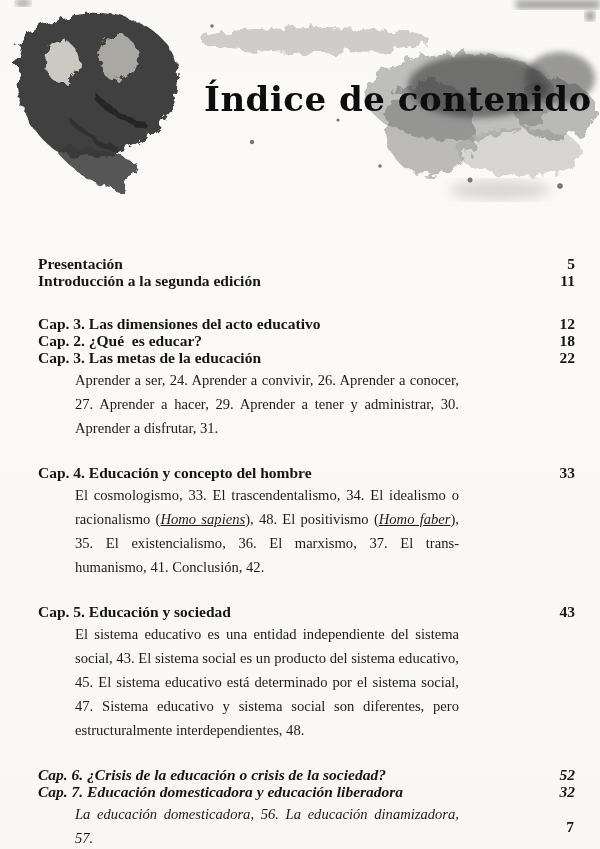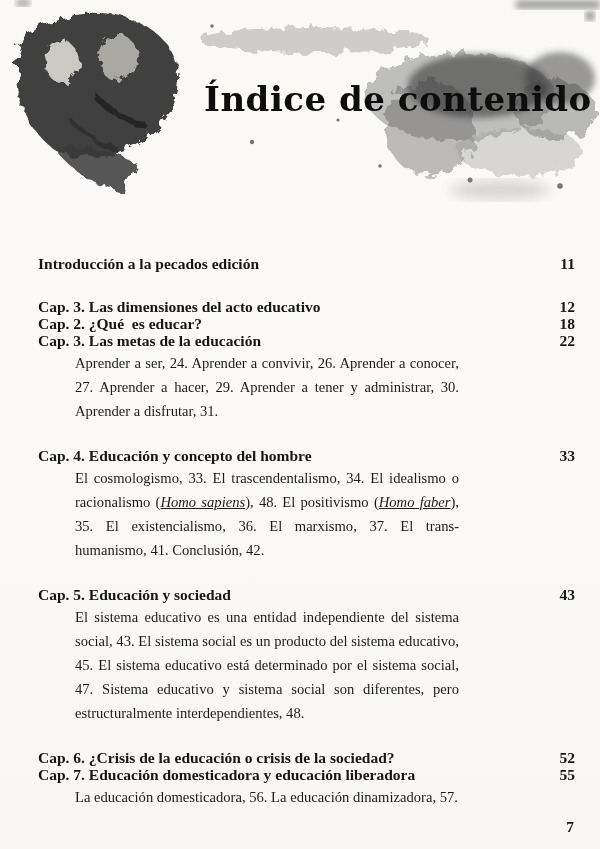--- a/index.html
+++ b/index.html
@@ -108,6 +108,10 @@
 
     <section class="front">
       <div class="row">
+        <span class="title">Presentación</span>
+        <span class="pnum">5</span>
+      </div>
+      <div class="row">
         <span class="title">Introducción a la pecados edición</span>
         <span class="pnum">11</span>
       </div>

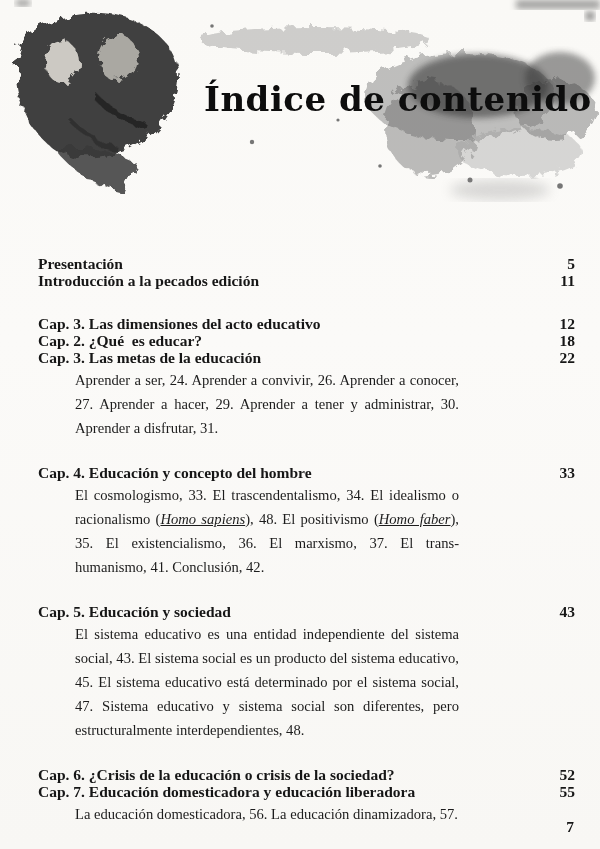--- a/index.html
+++ b/index.html
@@ -112,7 +112,7 @@
         <span class="pnum">5</span>
       </div>
       <div class="row">
-        <span class="title">Introducción a la pecados edición</span>
+        <span class="title">Introducción a la segunda edición</span>
         <span class="pnum">11</span>
       </div>
     </section>

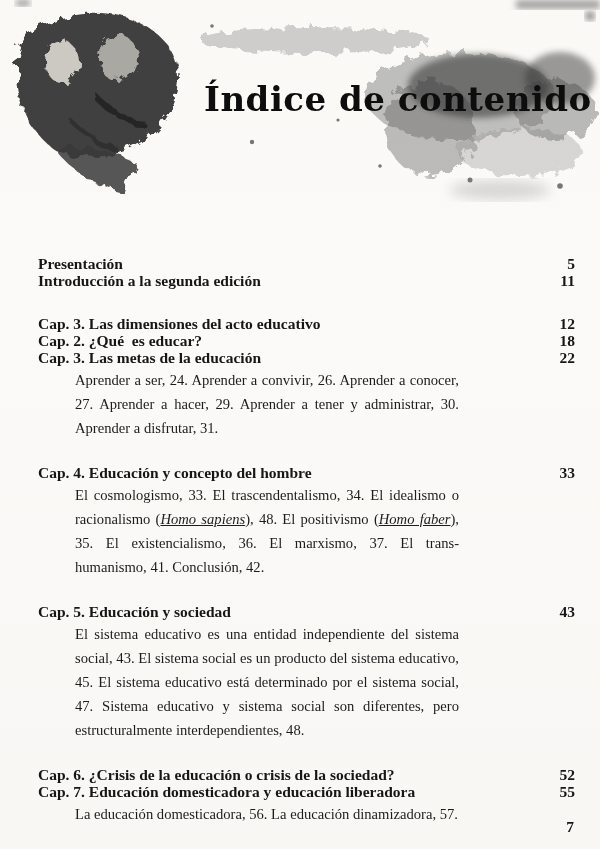--- a/index.html
+++ b/index.html
@@ -39,7 +39,7 @@
   .front  { margin-bottom: 26px; }
   .group  { margin-bottom: 24px; }
   .group.last { margin-bottom: 0; }
-  .g4 { margin-bottom: 12px; }
+  .g4 { margin-bottom: 12px; font-style: italic; }
 
   
   .folio {

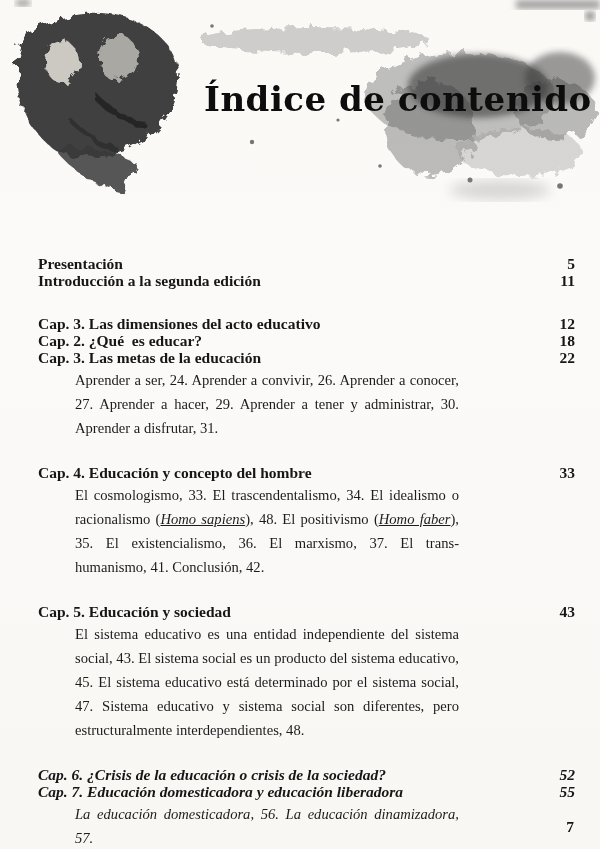--- a/index.html
+++ b/index.html
@@ -156,7 +156,7 @@
       </div>
       <div class="row">
         <span class="title">Cap. 7. Educación domesticadora y educación liberadora</span>
-        <span class="pnum">55</span>
+        <span class="pnum">32</span>
       </div>
       <p class="detail"><span>La educación domesticadora, 56. La educación dinamizadora, 57.</span></p>
     </section>

